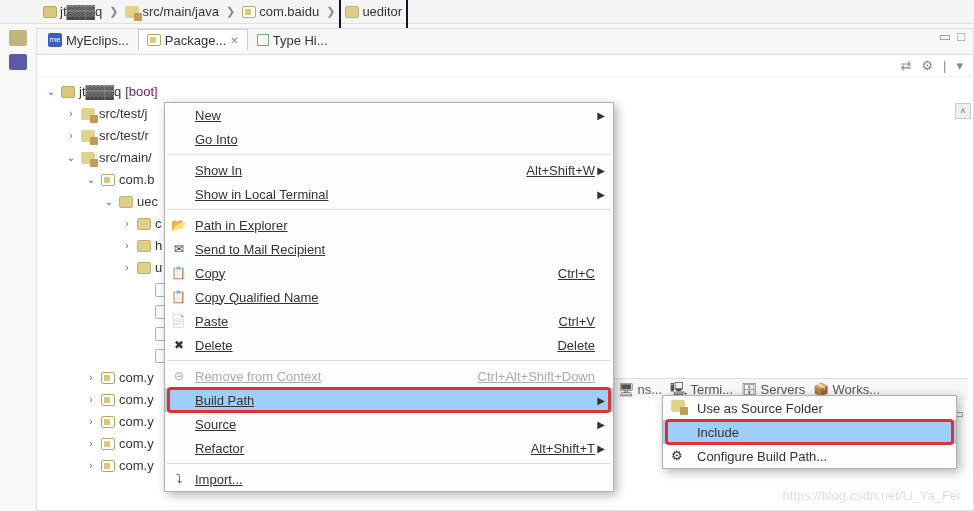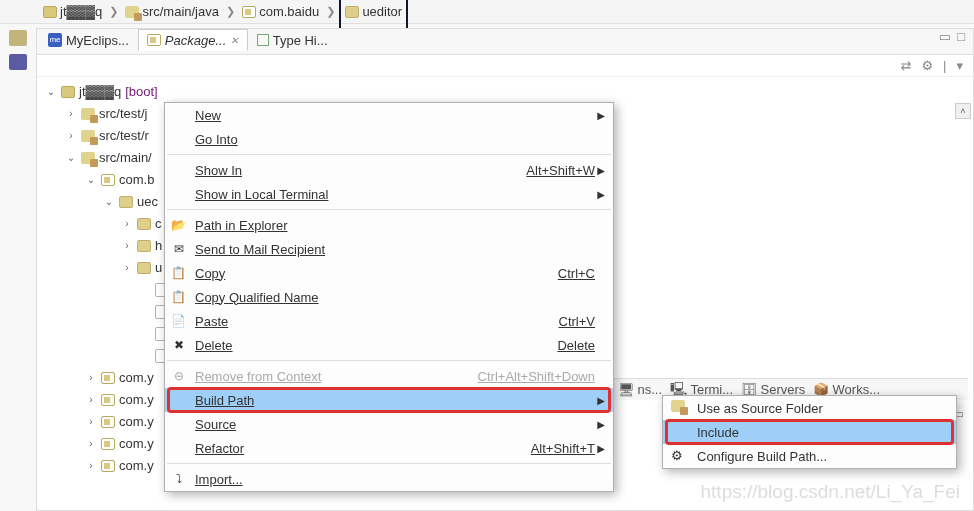--- a/index.html
+++ b/index.html
@@ -14,7 +14,7 @@
   .main { position: absolute; left: 36px; top: 28px; right: 0; bottom: 0; background: #fff; border: 1px solid #ddd; }
   .tabs { display: flex; height: 26px; border-bottom: 1px solid #ddd; align-items: flex-start; padding-left: 2px; background: #f7f7f7; }
   .tab { display: flex; align-items: center; gap: 4px; padding: 2px 8px; height: 22px; border: 1px solid transparent; }
-  .tab.active { background: #fff; border: 1px solid #ccc; border-bottom: 1px solid #fff; font-style: italic; }
+  .tab.active { background: #fff; border: 1px solid #ccc; border-bottom: 1px solid #fff; }
   .tab .close { color: #888; font-size: 10px; }
   .tab-icons-right { margin-left: auto; display: flex; gap: 6px; padding-right: 8px; color: #888; font-size: 11px; }
   .toolbar-small { height: 22px; border-bottom: 1px solid #eee; display: flex; justify-content: flex-end; align-items: center; padding-right: 10px; gap: 10px; color: #888; }

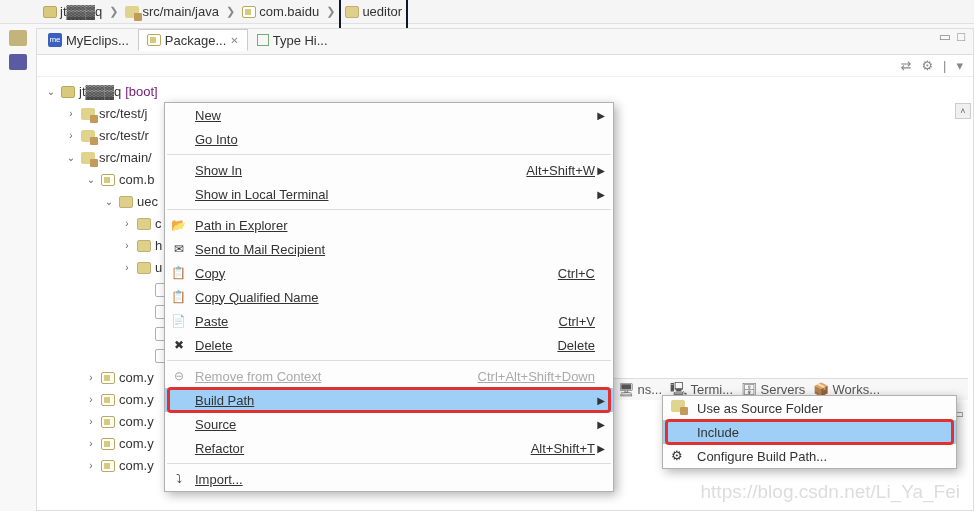--- a/index.html
+++ b/index.html
@@ -54,7 +54,7 @@
   .bot-icons-right { position: absolute; right: 10px; top: 406px; display: flex; gap: 8px; color: #888; z-index: 5; }
   
   .mini-btn { position: absolute; right: 6px; top: 32px; width: 18px; height: 14px; border: 1px solid #ccc; font-size: 10px; display:flex; align-items:center; justify-content:center; color:#777; }
-  .watermark { position: absolute; right: 14px; bottom: 8px; color: #ddd; font-size: 19px; z-index: 20; }
+  .watermark { position: absolute; right: 14px; bottom: 8px; color: #ddd; font-size: 13px; z-index: 20; }
 </style>
 </head>
 <body>

